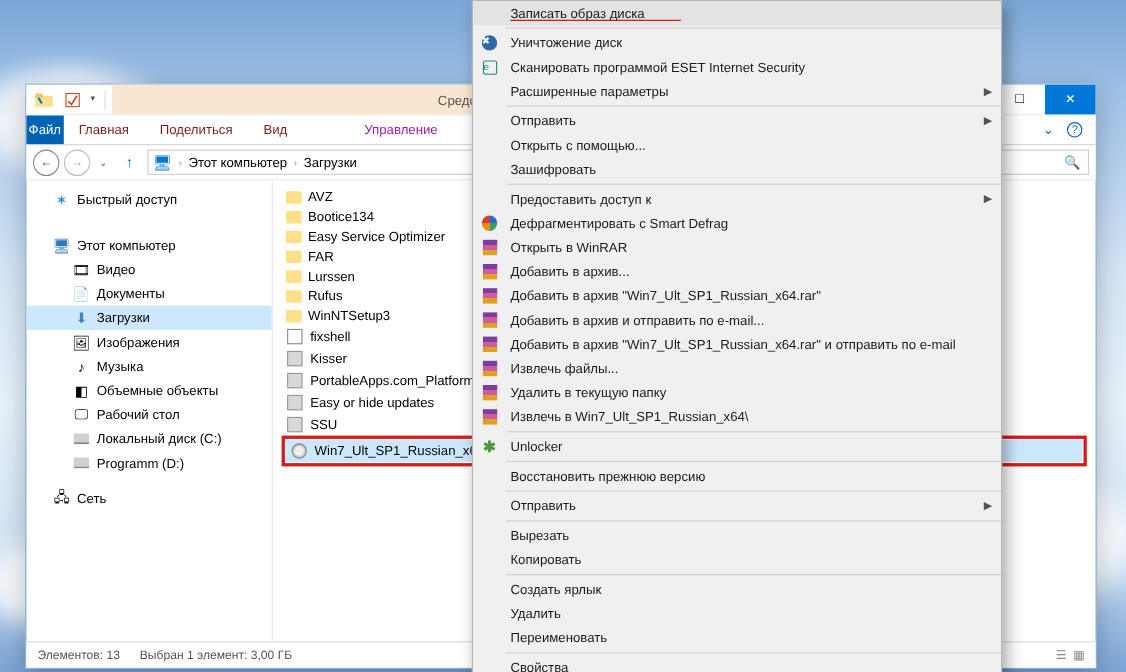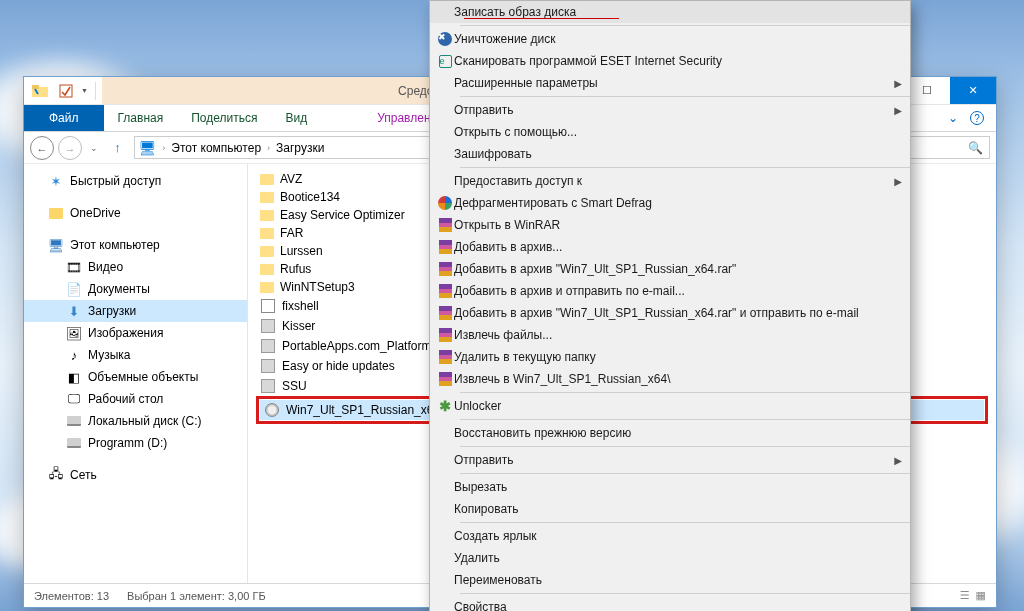--- a/index.html
+++ b/index.html
@@ -189,7 +189,7 @@
     align-items: center;
     height: 22px;
     padding: 0 8px 0 6px;
-    gap: 0;
+    gap: 10px;
     color: #1a1a1a;
     white-space: nowrap;
   }

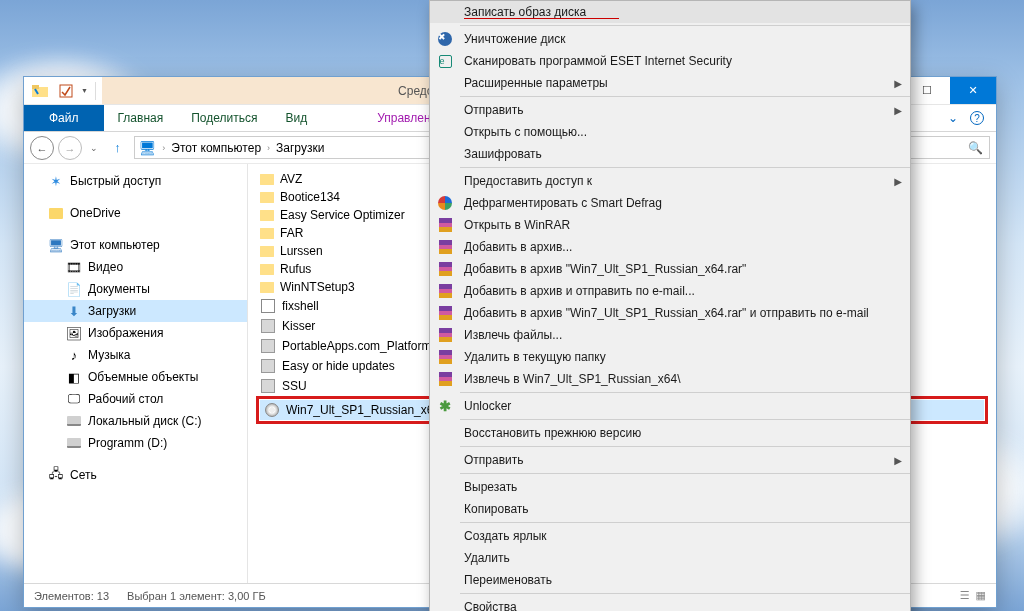--- a/index.html
+++ b/index.html
@@ -70,7 +70,7 @@
     height: 100%;
     background: #0063b1;
     color: #fff;
-    padding: 0 25px;
+    padding: 0 2px;
     display: flex;
     align-items: center;
     font-size: 12px;

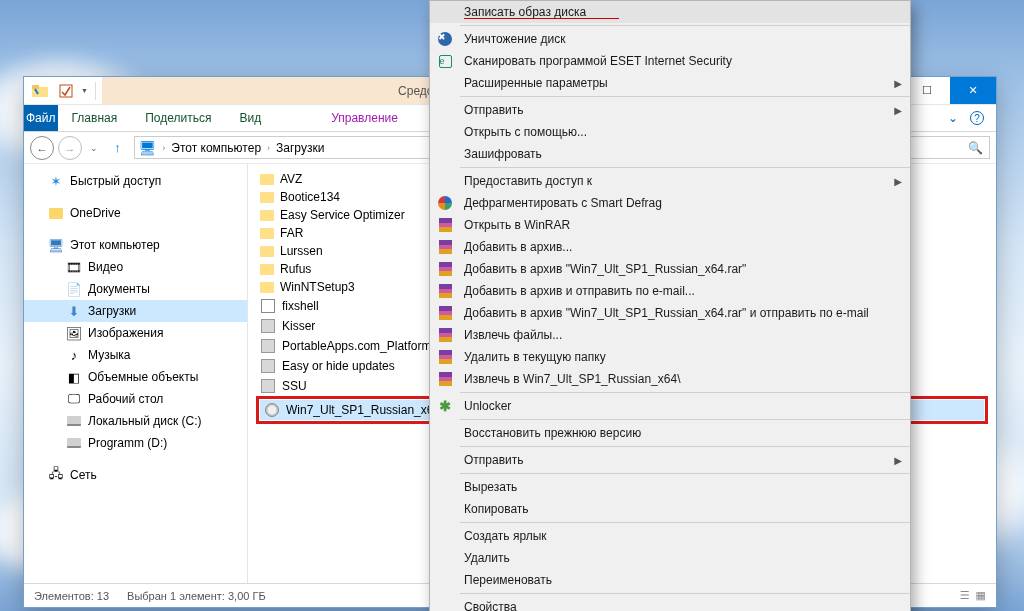--- a/index.html
+++ b/index.html
@@ -80,7 +80,7 @@
     height: 100%;
     display: flex;
     align-items: center;
-    color: #14532d;
+    color: #7f1d1d;
   }
   .ribbon .tab.highlighted { color: #a21caf; }
   .ribbon .expand { margin-left: auto; display:flex; align-items:center; gap:12px; padding-right:12px; color:#0066c0; }

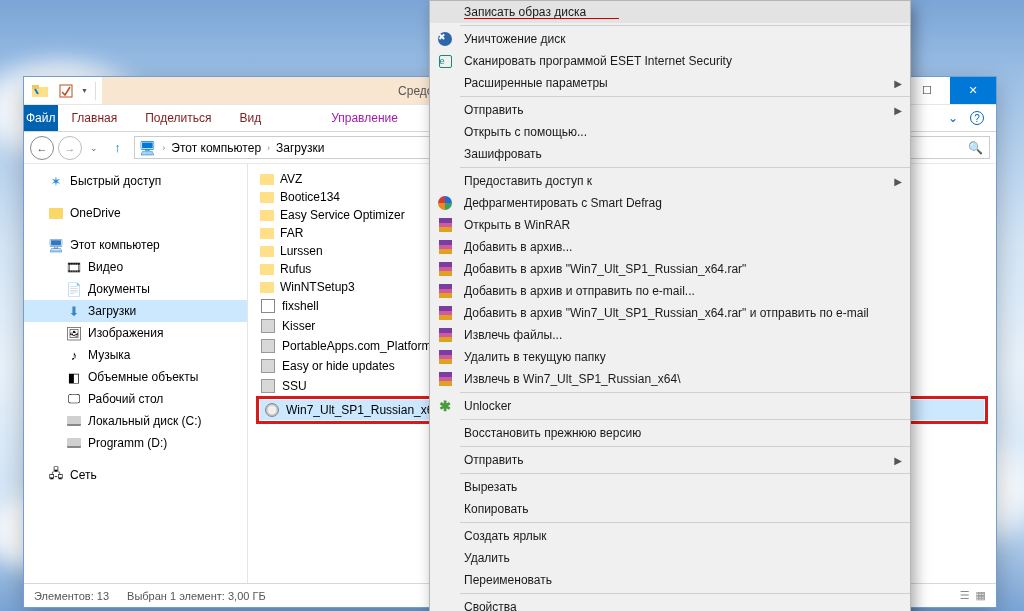--- a/index.html
+++ b/index.html
@@ -283,12 +283,6 @@
         <span>Быстрый доступ</span>
       </div>
       <div class="nav-item spacer"></div>
-      <div class="nav-item">
-        <span class="nav-icon">
-            <span class="onedrive"></span>
-          </span>
-        <span>OneDrive</span>
-      </div>
       <div class="nav-item spacer"></div>
       <div class="nav-item">
         <span class="nav-icon pc">🖥</span>

